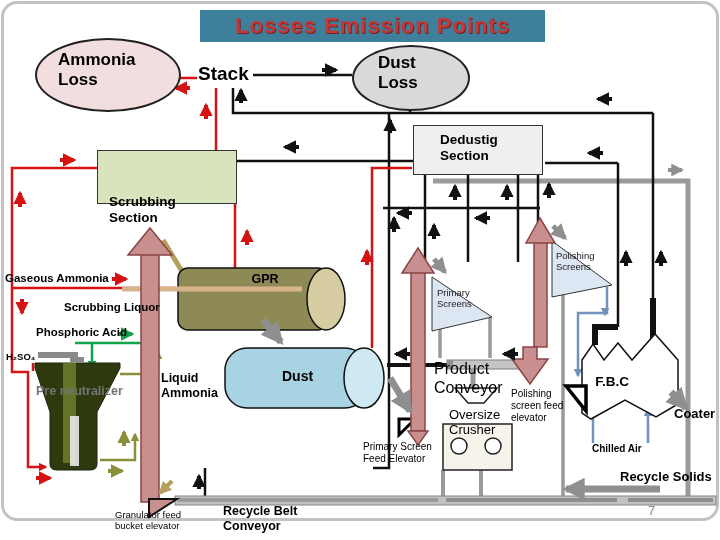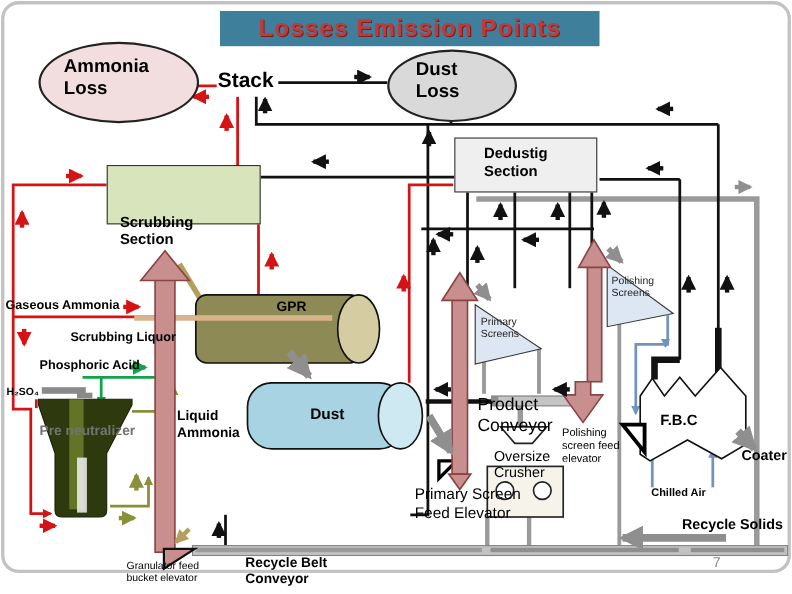--- a/index.html
+++ b/index.html
@@ -258,7 +258,7 @@
 elevator</div>
   <div class="lbl" style="left:449px;top:407px;width:58px;text-align:left;font-size:13px;">Oversize
 Crusher</div>
-  <div class="lbl b" style="left:590px;top:374px;width:44px;text-align:right;font-size:13.5px;">F.B.C</div>
+  <div class="lbl b" style="left:590px;top:374px;width:44px;text-align:center;font-size:13.5px;">F.B.C</div>
   <div class="lbl b" style="left:674px;top:406px;font-size:13px;">Coater</div>
   <div class="lbl" style="left:592px;top:443px;font-size:10px;font-weight:bold;">Chilled Air</div>
   <div class="lbl" style="left:377px;top:441px;font-size:14px;">Primary Screen

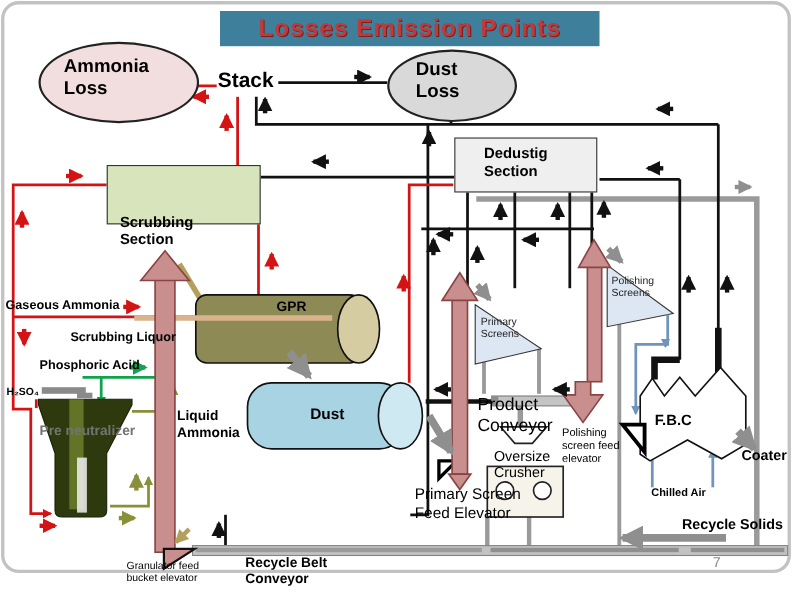--- a/index.html
+++ b/index.html
@@ -261,7 +261,7 @@
   <div class="lbl b" style="left:590px;top:374px;width:44px;text-align:center;font-size:13.5px;">F.B.C</div>
   <div class="lbl b" style="left:674px;top:406px;font-size:13px;">Coater</div>
   <div class="lbl" style="left:592px;top:443px;font-size:10px;font-weight:bold;">Chilled Air</div>
-  <div class="lbl" style="left:377px;top:441px;font-size:14px;">Primary Screen
+  <div class="lbl" style="left:363px;top:441px;font-size:10px;">Primary Screen
 Feed Elevator</div>
   <div class="lbl b" style="left:620px;top:469px;font-size:13px;">Recycle Solids</div>
   <div class="lbl b" style="left:223px;top:504px;font-size:12.5px;">Recycle Belt

